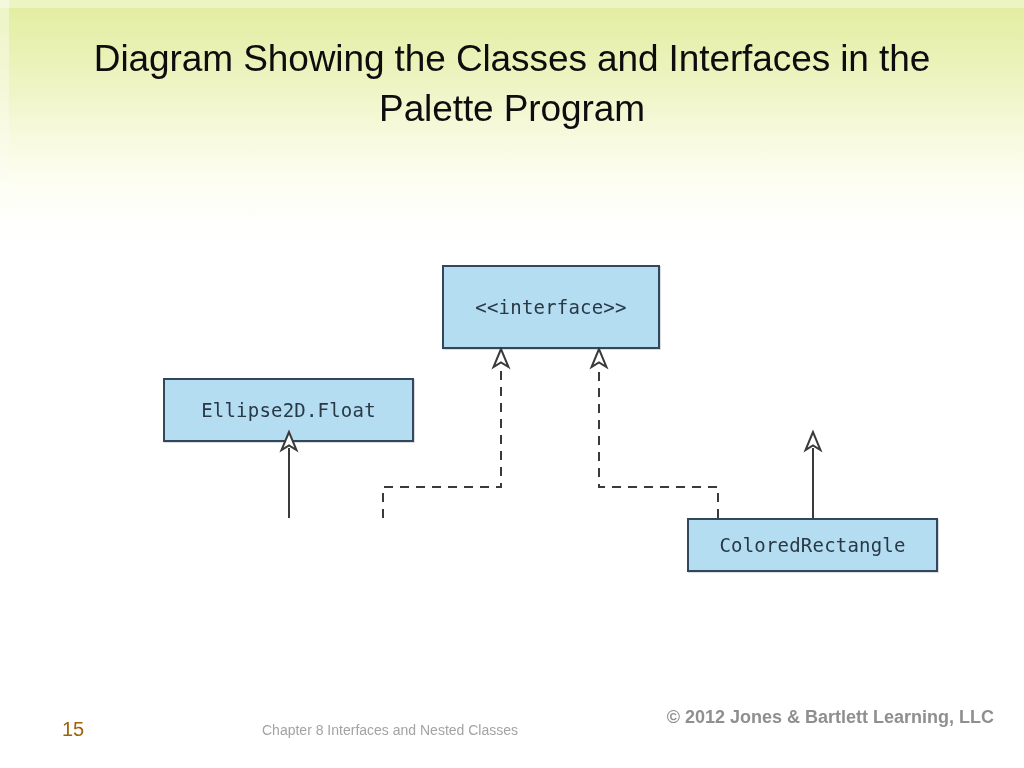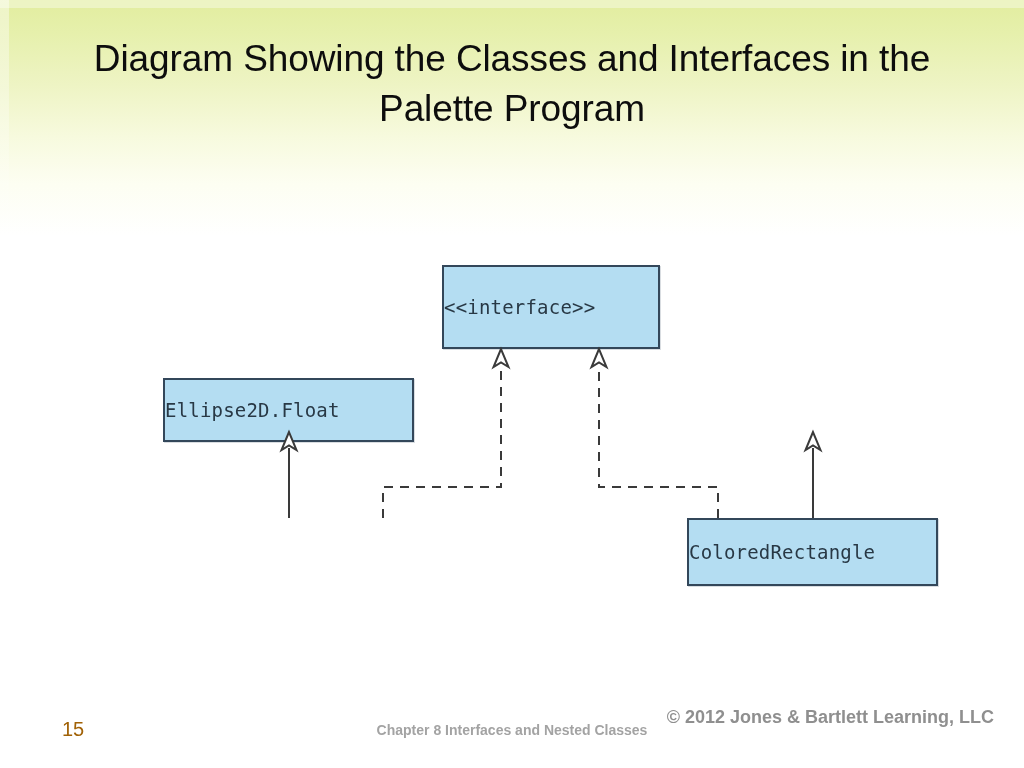--- a/index.html
+++ b/index.html
@@ -71,6 +71,7 @@
     box-sizing: border-box;
     display: flex;
     flex-direction: column;
+    align-items: center;
     justify-content: center;
     font-family: "DejaVu Sans Mono", "Liberation Mono", monospace;
     font-size: 19px;

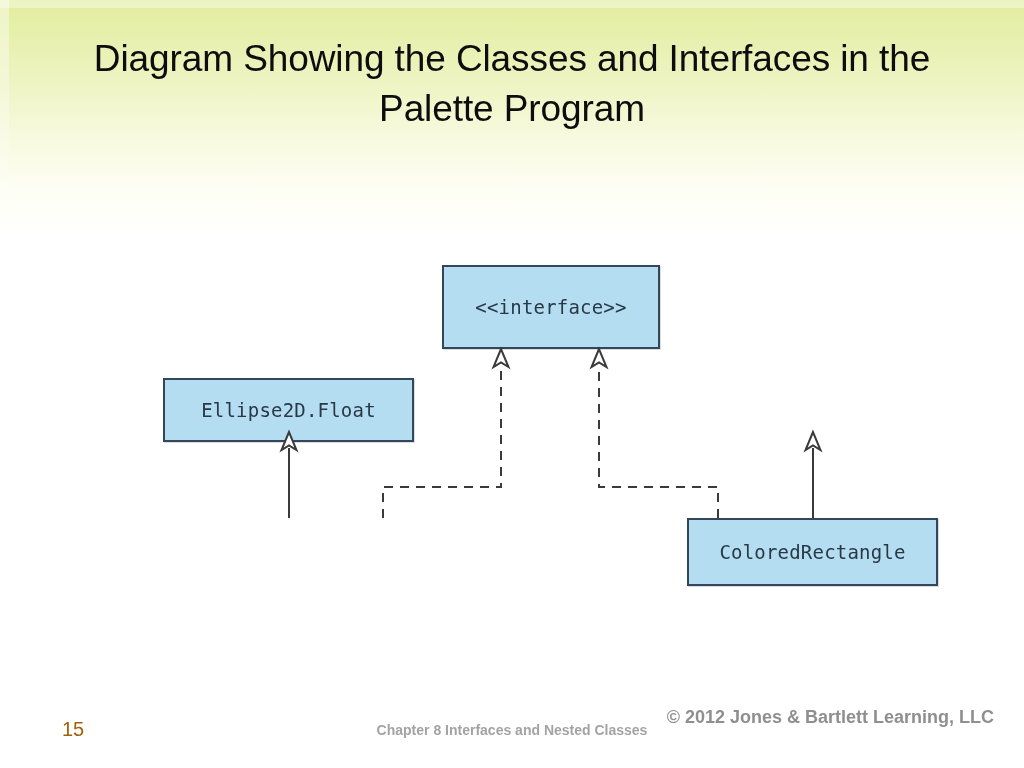--- a/index.html
+++ b/index.html
@@ -84,7 +84,7 @@
   #box-ellipse      { left: 163px; top: 378px; width: 251px; height: 64px; }
   #box-rectangle    { left: 687px; top: 378px; width: 251px; height: 54px; }
   #box-coloredellipse   { left: 163px; top: 518px; width: 251px; height: 54px; }
-  #box-coloredrectangle { left: 687px; top: 518px; width: 251px; height: 68px; }
+  #box-coloredrectangle { left: 687px; top: 518px; width: 251px; height: 54px; }
 
   #connectors {
     position: absolute;

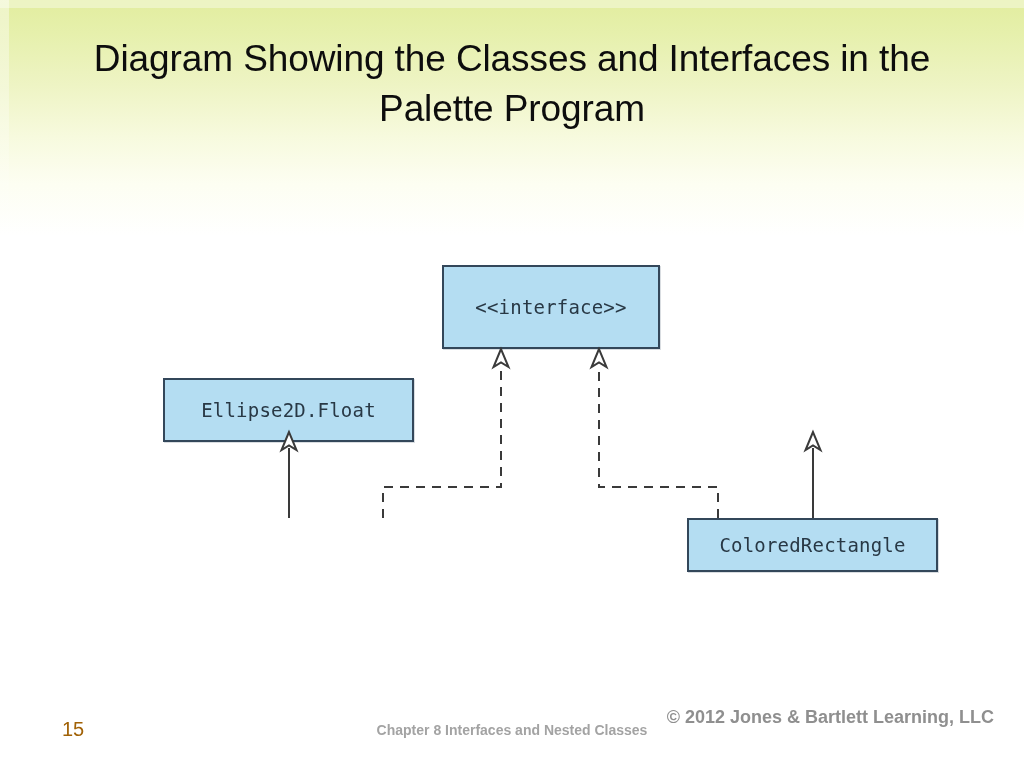--- a/index.html
+++ b/index.html
@@ -104,10 +104,9 @@
     position: absolute;
     left: 262px; top: 722px;
     width: 500px;
-    text-align: center;
+    text-align: left;
     font-size: 14px;
     color: #a3a3a3;
-    font-weight: bold;
   }
   #footer-right {
     position: absolute;

